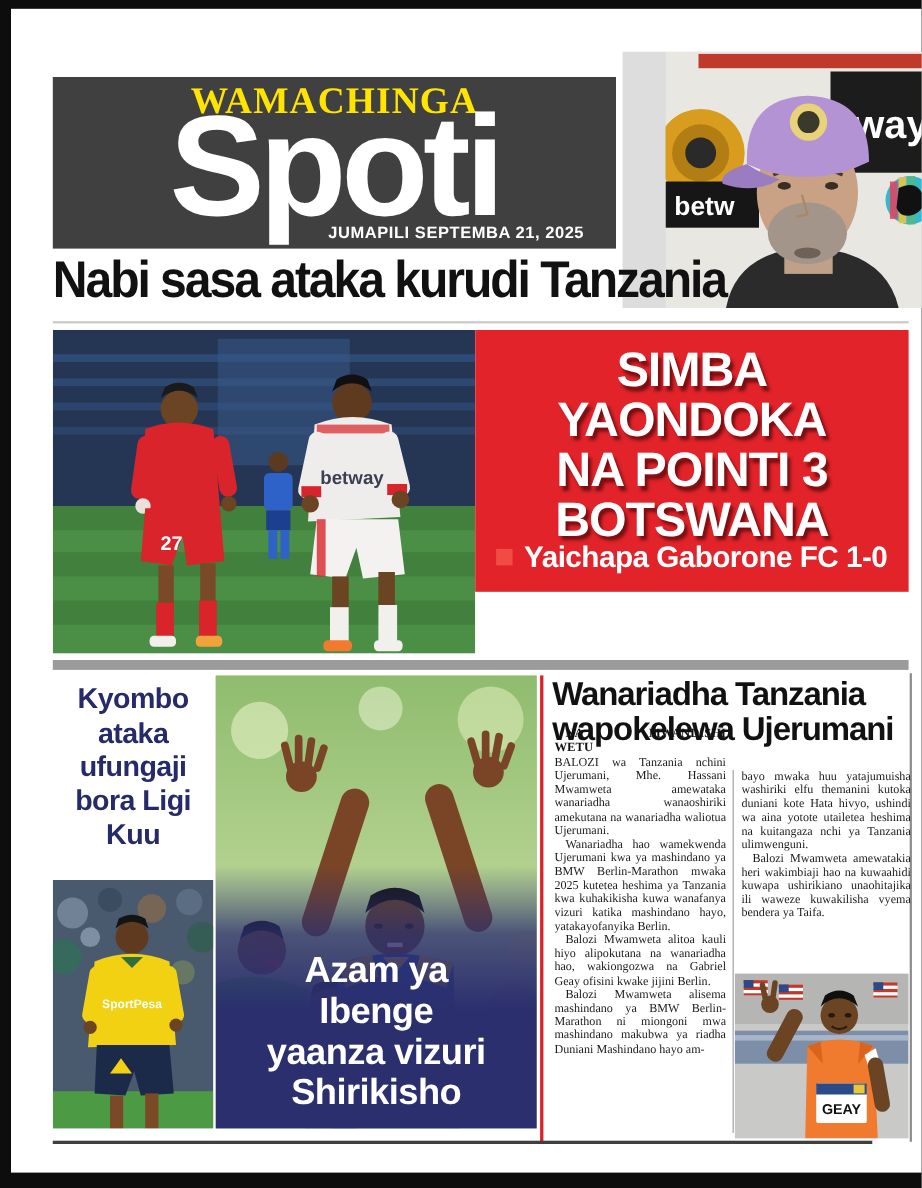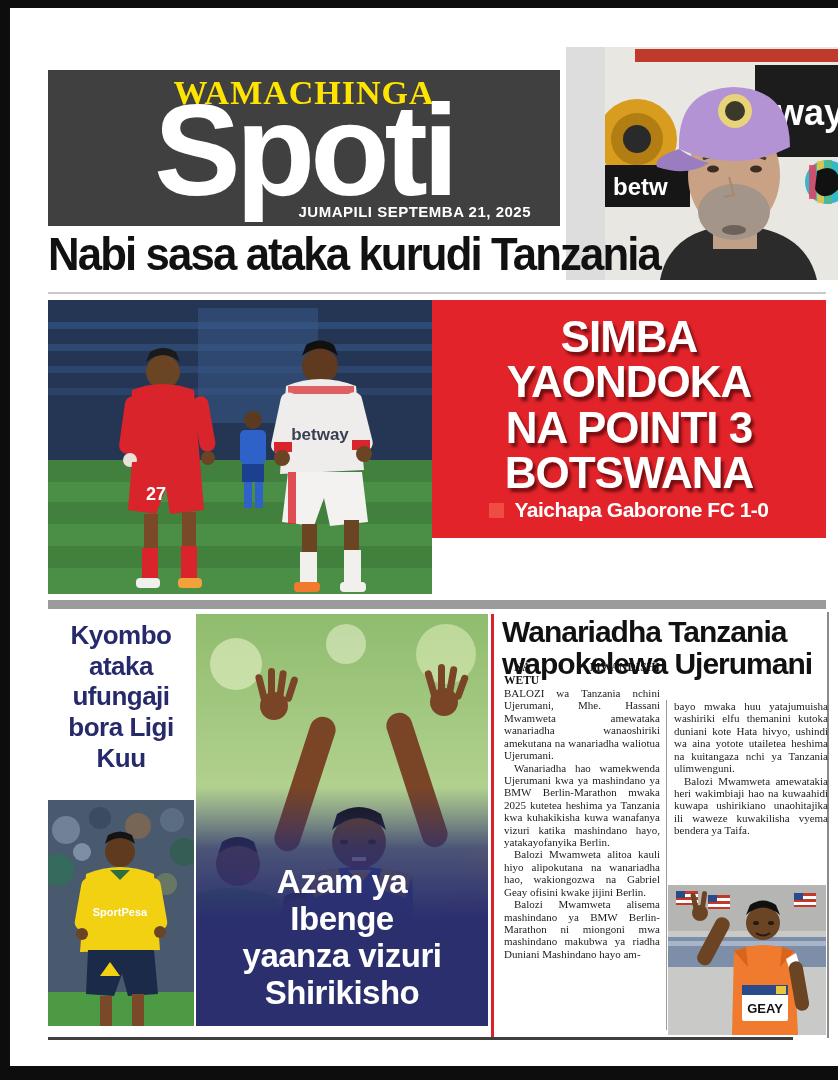--- a/index.html
+++ b/index.html
@@ -41,7 +41,7 @@
             text-shadow:3px 4px 3px rgba(45,0,0,.6);}
   .red-sub{position:absolute;bottom:16px;left:0;width:100%;display:flex;align-items:center;justify-content:center;gap:10px;}
   .red-sub .bullet{width:15px;height:15px;background:#f04c44;display:inline-block;}
-  .red-sub .sub-text{color:#fff;font-weight:700;font-size:21px;letter-spacing:-.5px;}
+  .red-sub .sub-text{color:#fff;font-weight:700;font-size:27px;letter-spacing:-.5px;}
 
   .gray-bar{left:48px;top:600px;width:778px;height:9px;background:#9b9b9b;}
 

